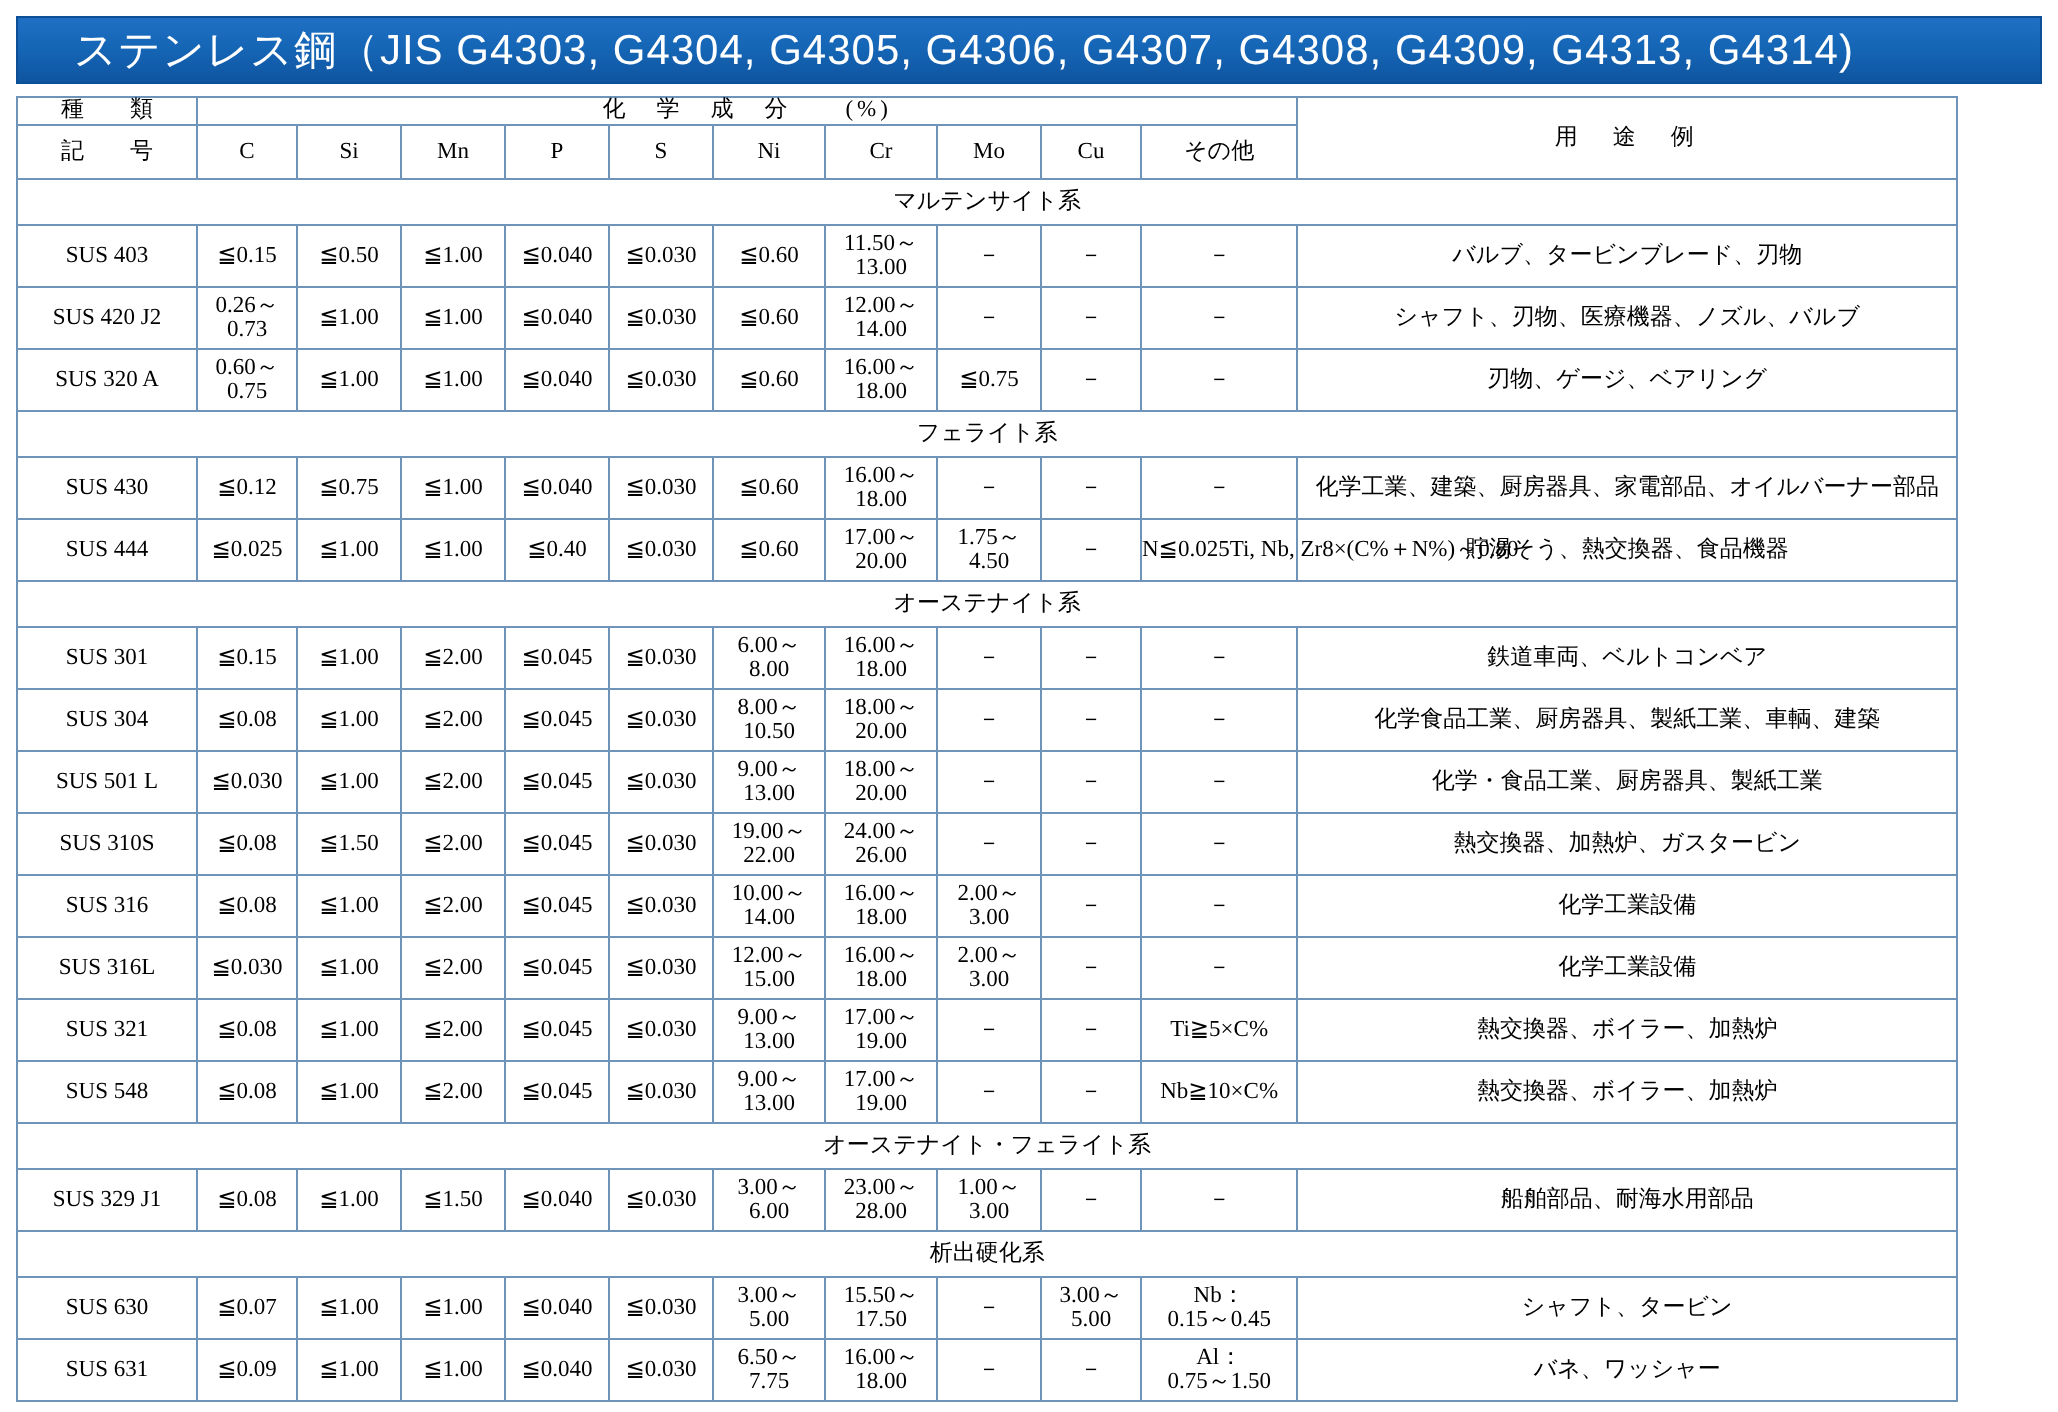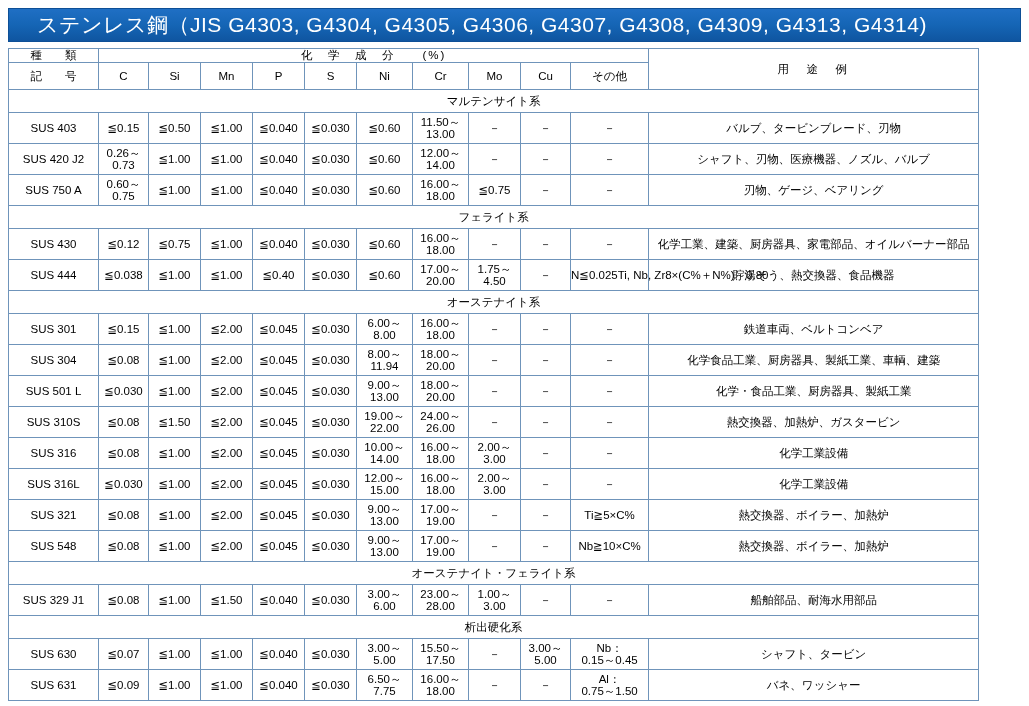--- a/index.html
+++ b/index.html
@@ -46,6 +46,7 @@
     margin: 0 8px;
     width: 918px;
     table-layout: fixed;
+    font-family: Liberation Serif, serif;
   }
   table.spec td, table.spec th {
     border: 1px solid #6f94ba;

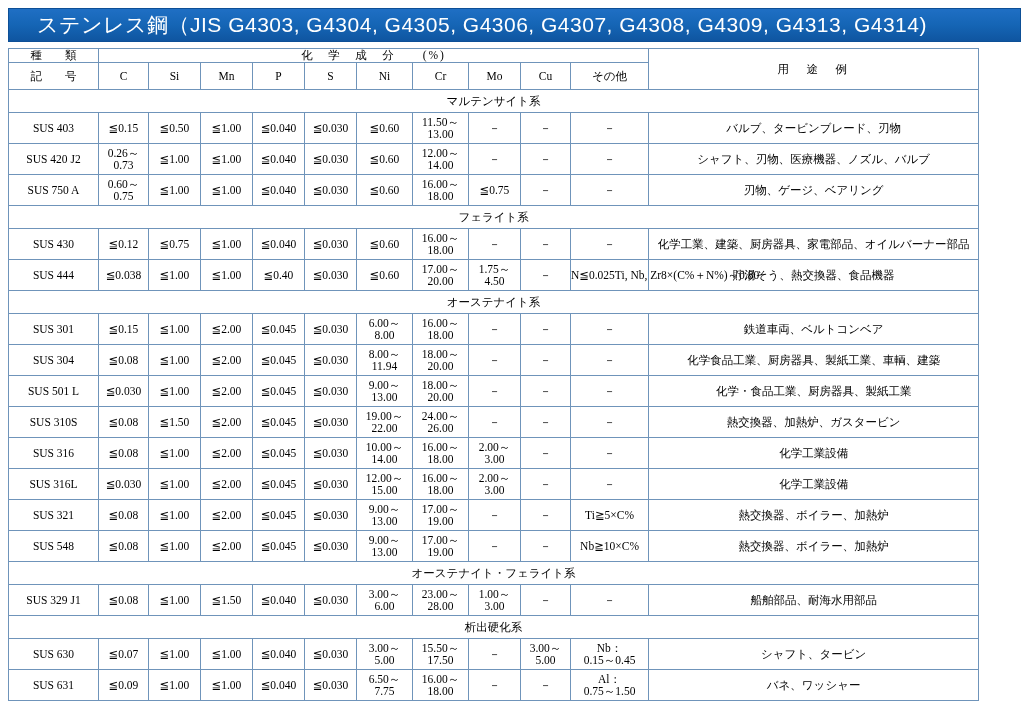--- a/index.html
+++ b/index.html
@@ -237,7 +237,7 @@
           <td class="use-cell">シャフト、刃物、医療機器、ノズル、バルブ</td>
         </tr>
         <tr class="data-row">
-          <td class="name-cell">SUS 750 A</td>
+          <td class="name-cell">SUS 320 A</td>
           <td class="val">
             <span class="two">0.60～</span>
             <span class="two">0.75</span>

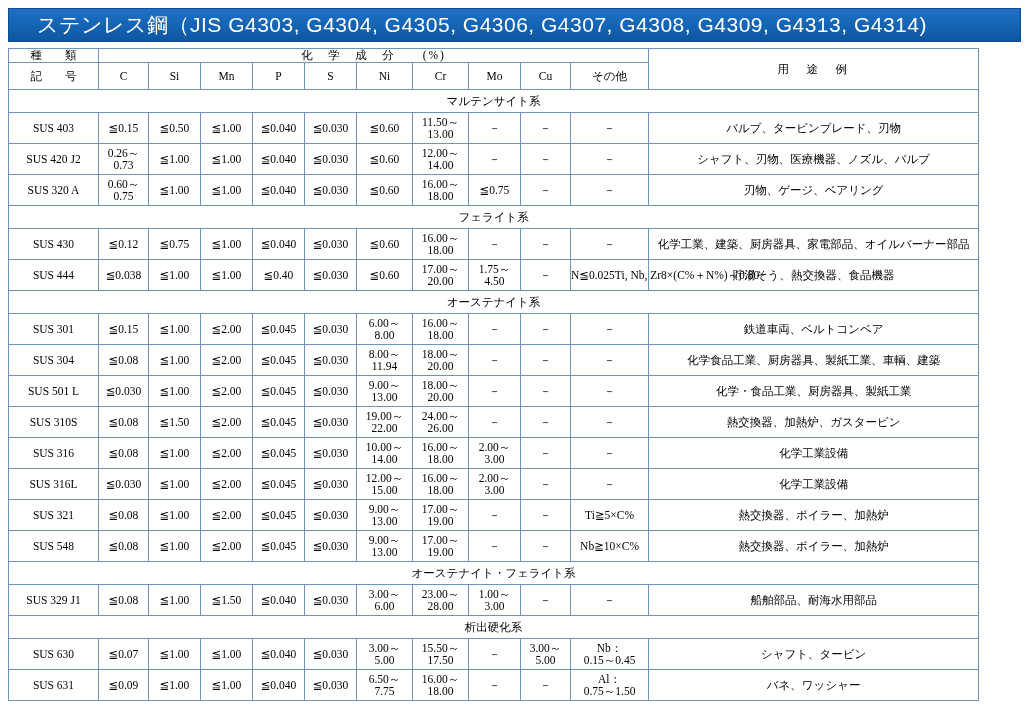--- a/index.html
+++ b/index.html
@@ -313,7 +313,7 @@
         <tr class="data-row">
           <td class="name-cell">SUS 444</td>
           <td class="val">
-            <span class="two">≦0.038</span>
+            <span class="two">≦0.025</span>
           </td>
           <td class="val">
             <span class="two">≦1.00</span>

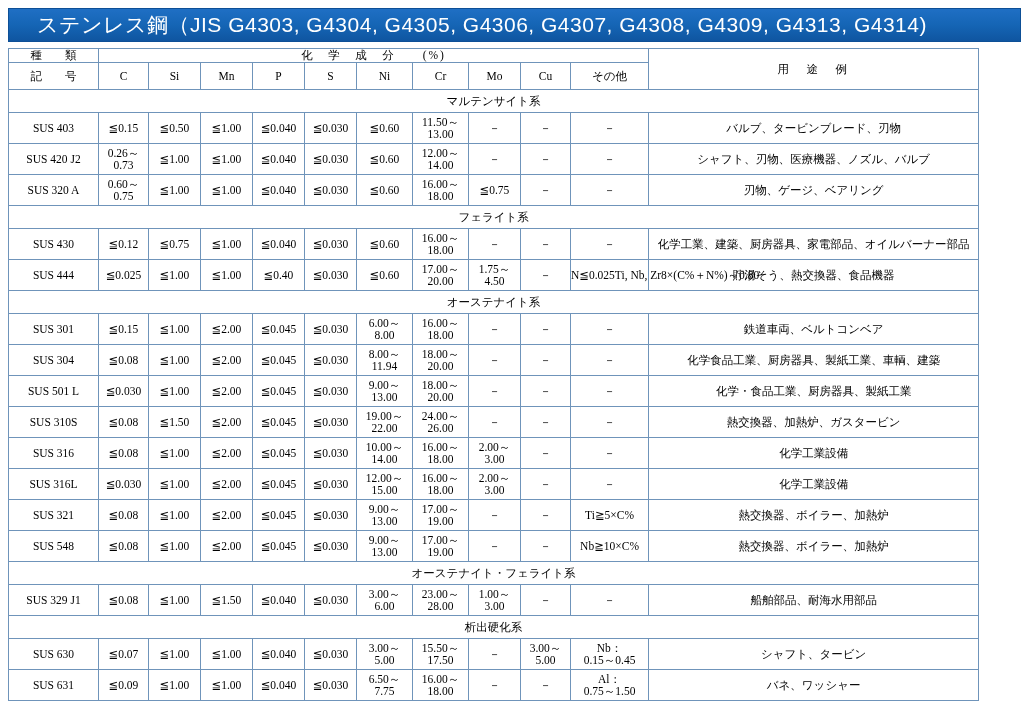--- a/index.html
+++ b/index.html
@@ -402,7 +402,7 @@
           </td>
           <td class="val">
             <span class="two">8.00～</span>
-            <span class="two">11.94</span>
+            <span class="two">10.50</span>
           </td>
           <td class="val">
             <span class="two">18.00～</span>

